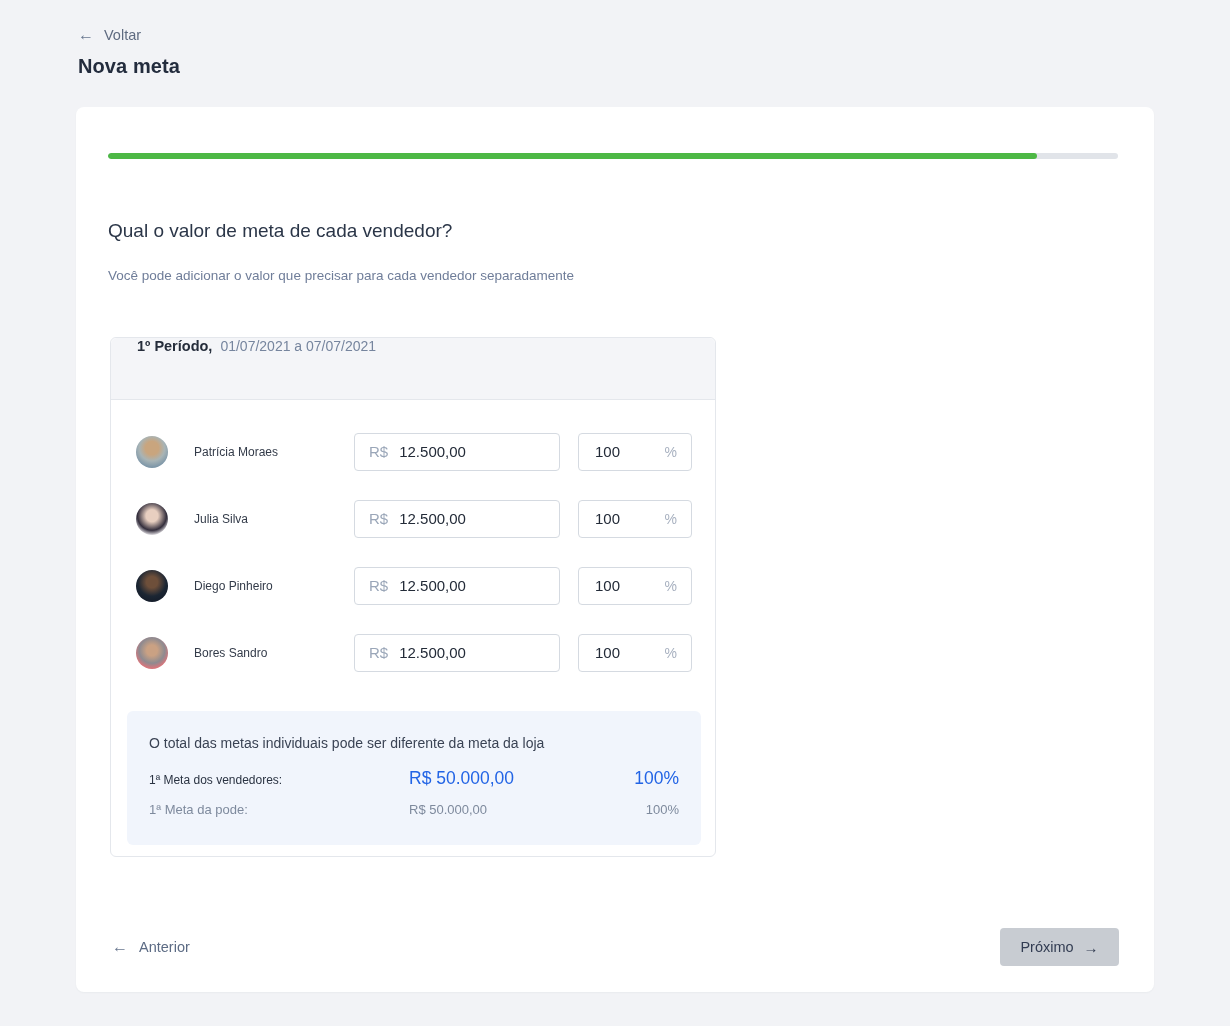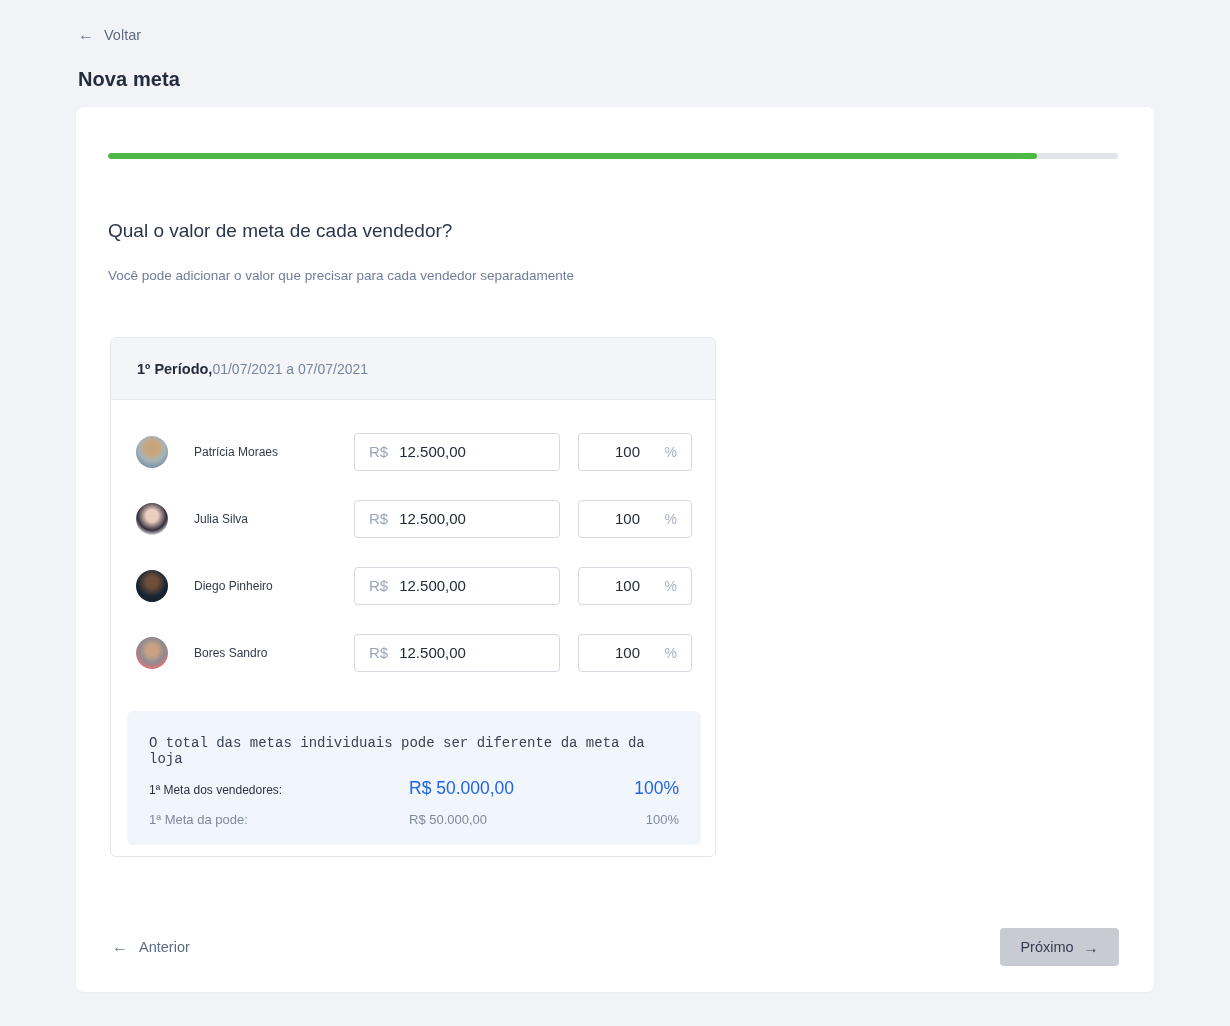--- a/index.html
+++ b/index.html
@@ -19,7 +19,7 @@
   }
   .back-link .arrow { font-size: 16px; color: #6a7890; }
   .page-title {
-    margin-top: 24px; font-size: 20px; font-weight: 700; color: #232c3d;
+    margin-top: 11px; font-size: 20px; font-weight: 700; color: #232c3d;
     letter-spacing: 0.1px;
   }
 

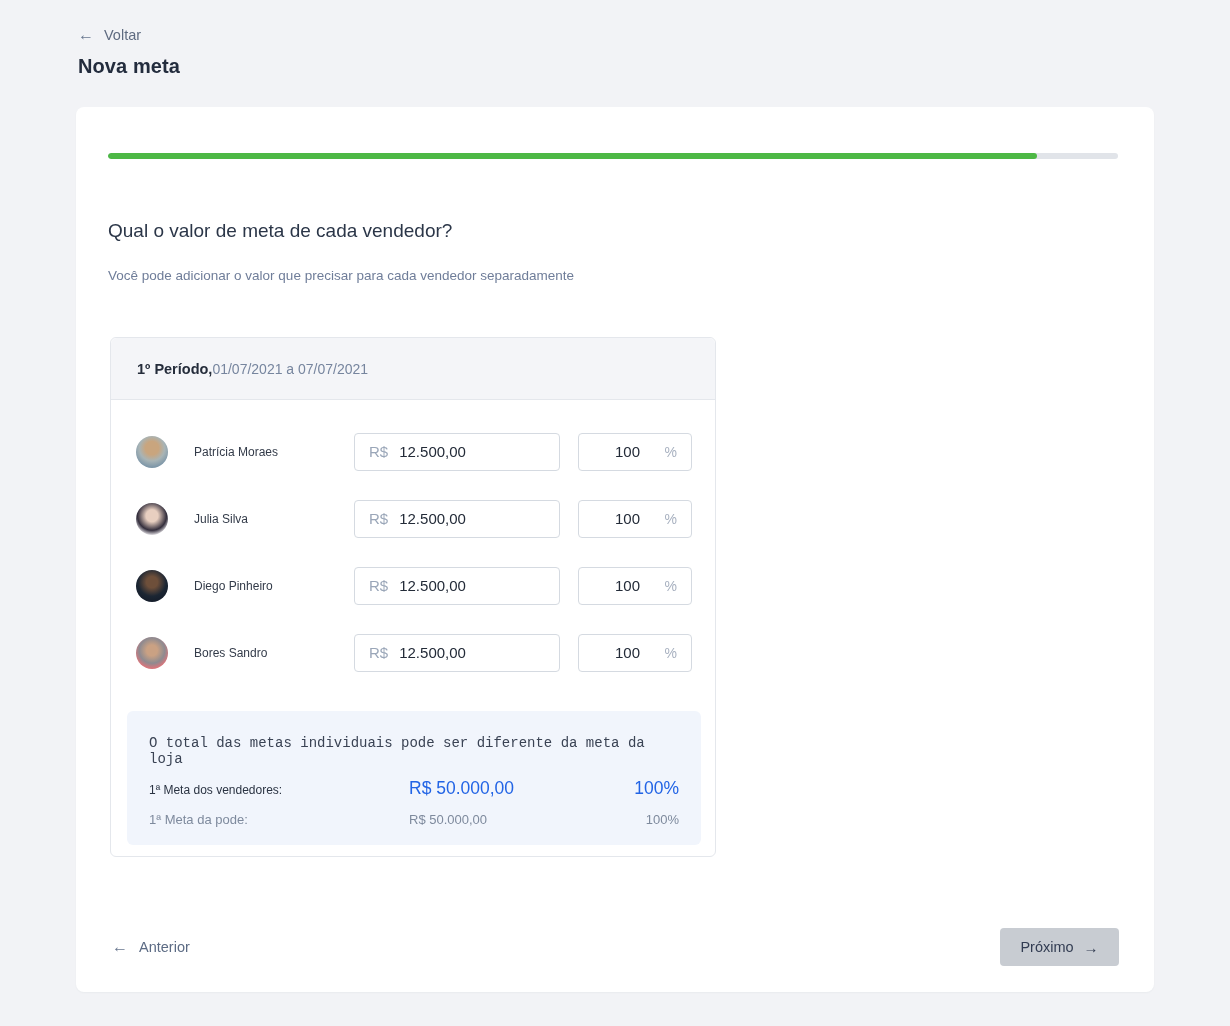--- a/index.html
+++ b/index.html
@@ -60,7 +60,7 @@
     height: 62px; background: #f4f5f8;
     border-bottom: 1px solid #e4e7ec;
     border-radius: 6px 6px 0 0;
-    display: flex; align-items: center; padding-left: 26px; 
+    display: flex; padding-left: 26px; gap: 8px;
   }
   .period-label { font-size: 14.5px; font-weight: 700; color: #252d3b; }
   .period-range { font-size: 14px; color: #76859e; }

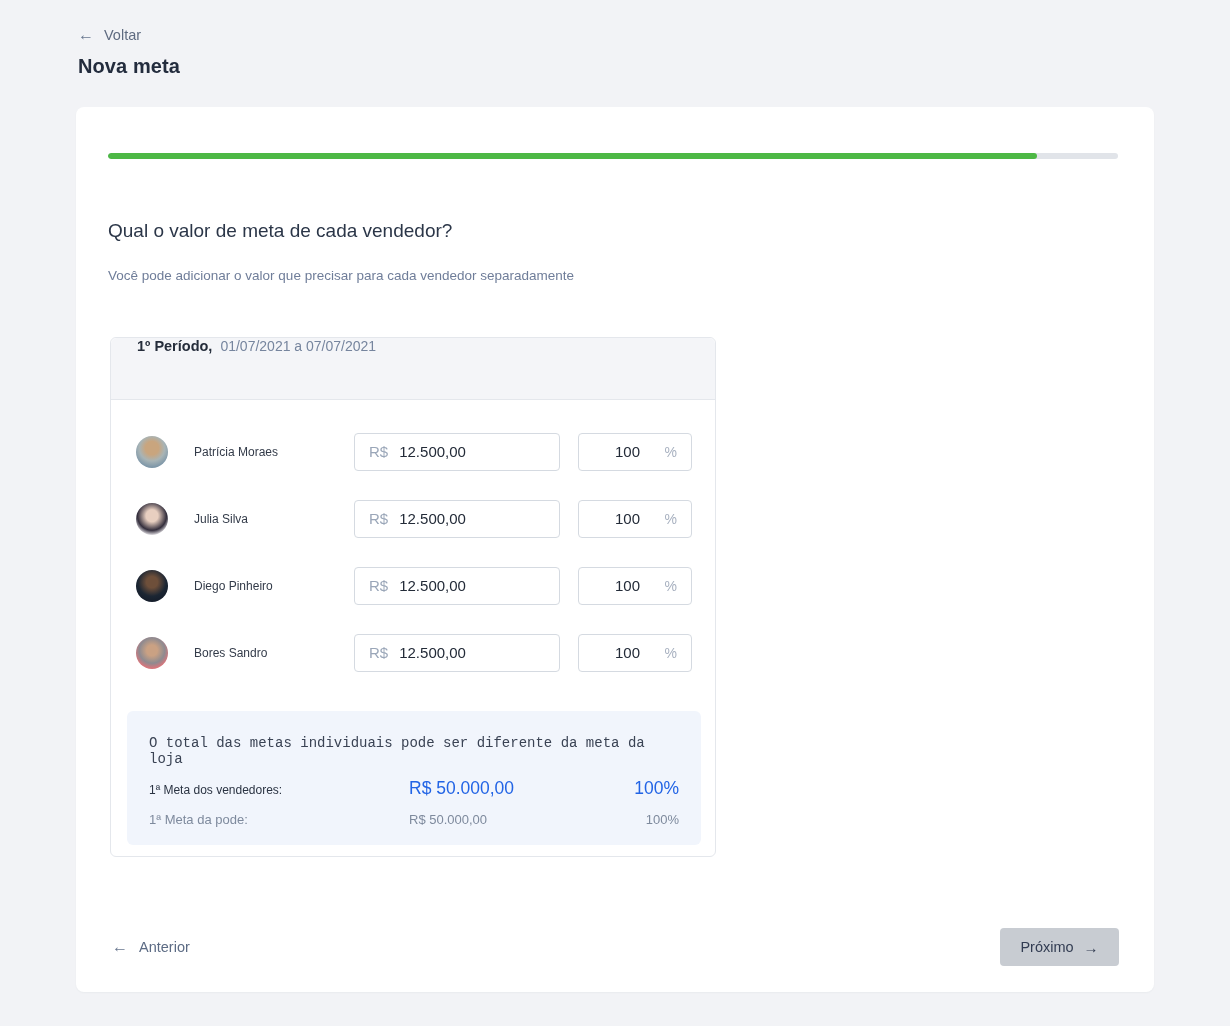--- a/index.html
+++ b/index.html
@@ -100,7 +100,6 @@
     border: none; outline: none; width: 100%;
     font-size: 15px; color: #232b38; font-family: "Liberation Sans", sans-serif;
     background: transparent;
-    margin-left: 20px;
   }
   .percent-suffix { font-size: 14px; color: #a8b1c0; }
 

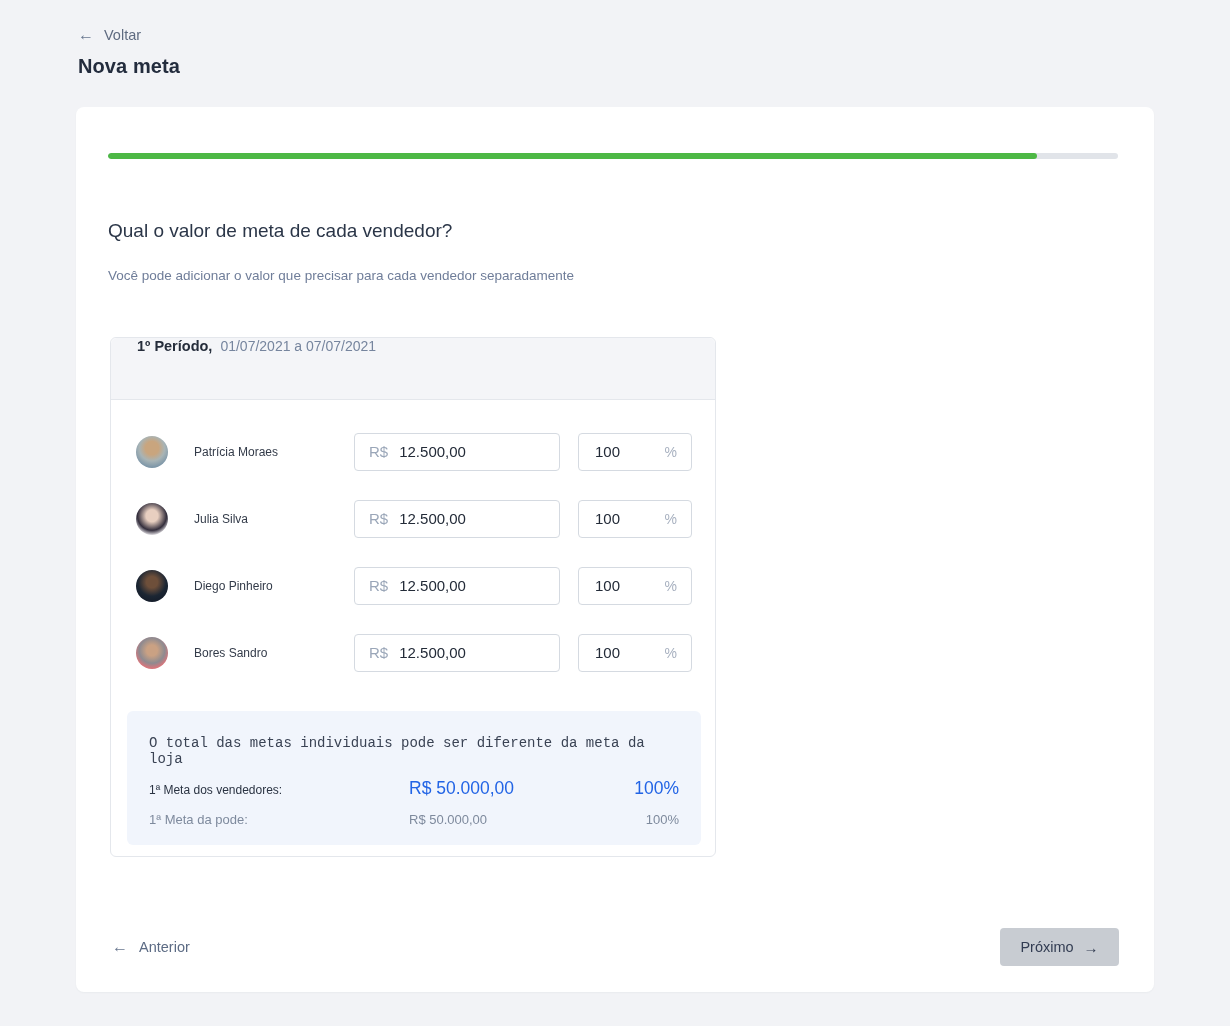--- a/index.html
+++ b/index.html
@@ -110,7 +110,7 @@
     background: #f1f5fc; border-radius: 6px;
     padding: 24px 22px 0 22px;
   }
-  .summary-note { font-size: 14px; color: #3a4354; margin-bottom: 11px; font-family: Liberation Mono, monospace; }
+  .summary-note { font-size: 14px; color: #3a4354; margin-bottom: 17px; }
   .summary-main {
     display: flex; align-items: baseline; margin-bottom: 13px;
   }

